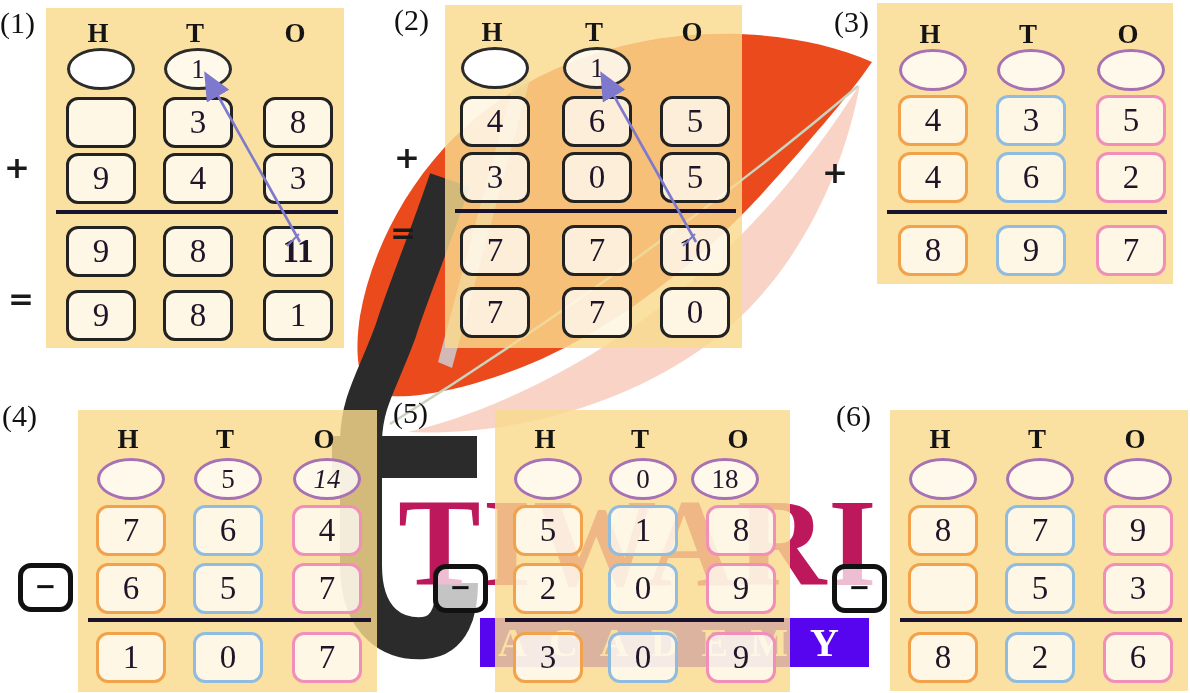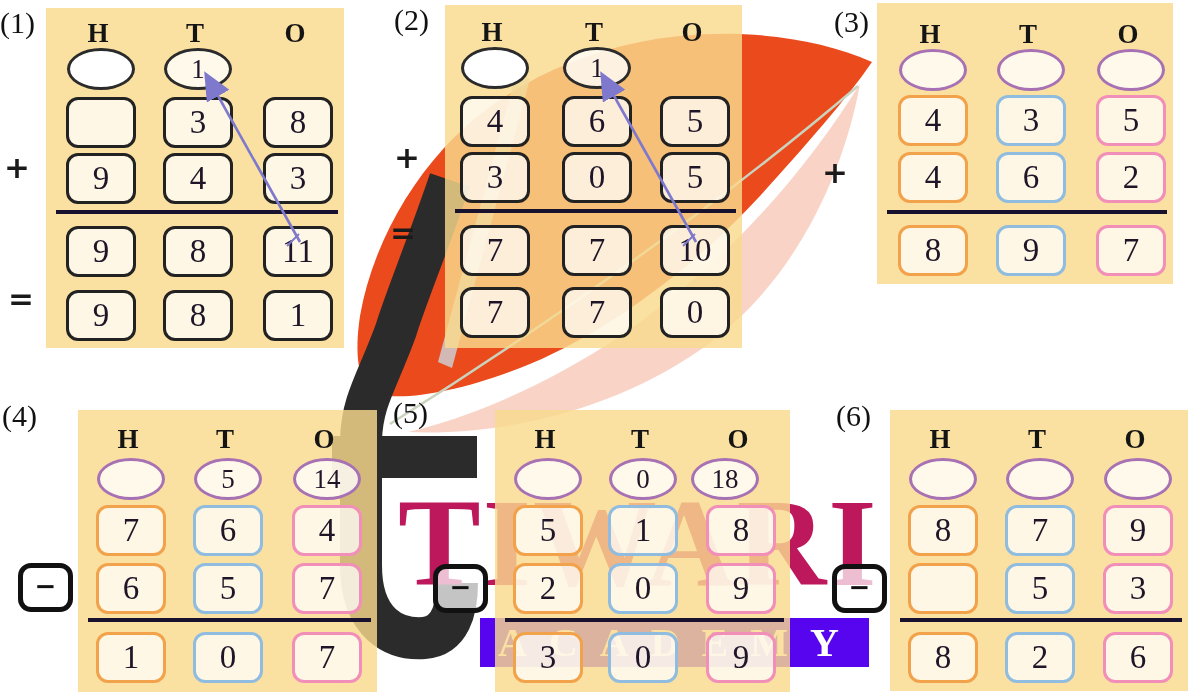--- a/index.html
+++ b/index.html
@@ -96,7 +96,7 @@
       <div class="box" style="left: 217px; top: 145px; border: 3px solid rgb(34, 34, 34);">3</div>
       <div class="box" style="left: 20px; top: 218px; border: 3px solid rgb(34, 34, 34);">9</div>
       <div class="box" style="left: 117px; top: 218px; border: 3px solid rgb(34, 34, 34);">8</div>
-      <div class="box" style="left: 217px; top: 218px; border: 3px solid rgb(34, 34, 34);">11</div>
+      <div class="box" style="left: 217px; top: 218px; border: 3px solid rgb(34, 34, 34); font-weight: bold;">11</div>
       <div class="box" style="left: 20px; top: 282px; border: 3px solid rgb(34, 34, 34);">9</div>
       <div class="box" style="left: 117px; top: 282px; border: 3px solid rgb(34, 34, 34);">8</div>
       <div class="box" style="left: 217px; top: 282px; border: 3px solid rgb(34, 34, 34);">1</div>

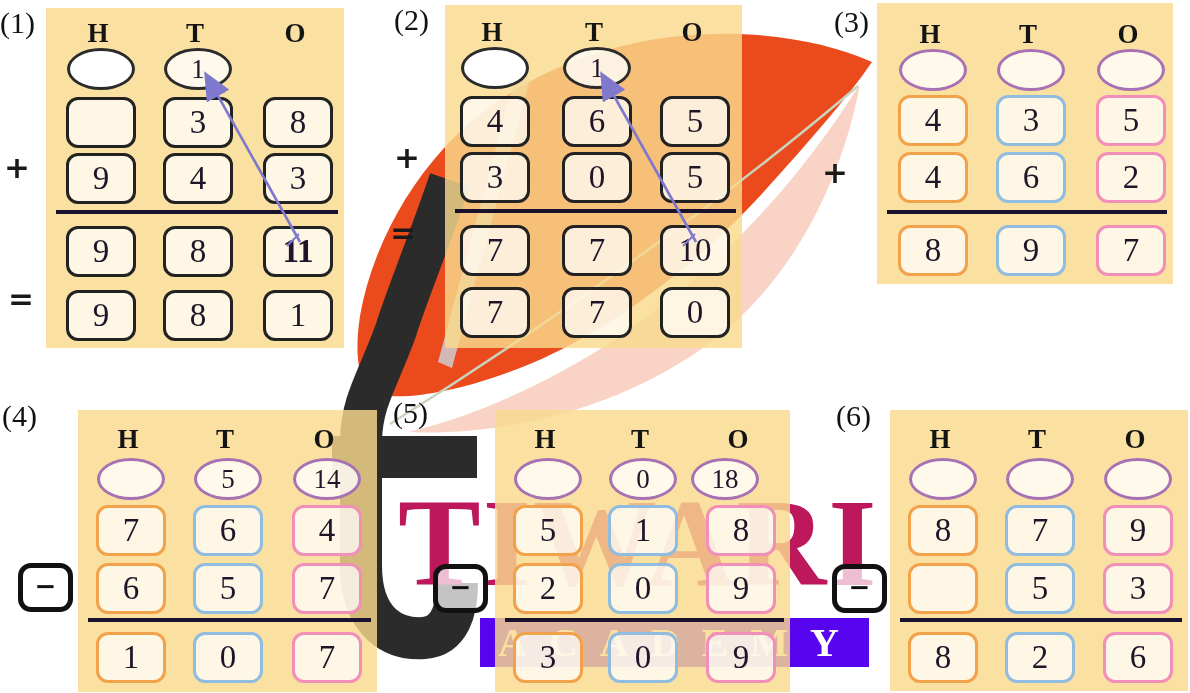--- a/index.html
+++ b/index.html
@@ -155,7 +155,7 @@
       <div class="col-header" style="left: 213px; top: 14px;">O</div>
       <div class="oval" style="left: 19px; top: 48px; border: 3.5px solid rgb(167, 113, 179);"></div>
       <div class="oval" style="left: 116px; top: 48px; border: 3.5px solid rgb(167, 113, 179);">5</div>
-      <div class="oval" style="left: 215px; top: 48px; border: 3.5px solid rgb(167, 113, 179);">14</div>
+      <div class="oval" style="left: 215px; top: 48px; border: 3.5px solid rgb(167, 113, 179); font-style: italic;">14</div>
       <div class="box" style="left: 18px; top: 95px; border: 3.5px solid rgb(242, 162, 74);">7</div>
       <div class="box" style="left: 115px; top: 95px; border: 3.5px solid rgb(143, 188, 223);">6</div>
       <div class="box" style="left: 214px; top: 95px; border: 3.5px solid rgb(241, 143, 184);">4</div>

